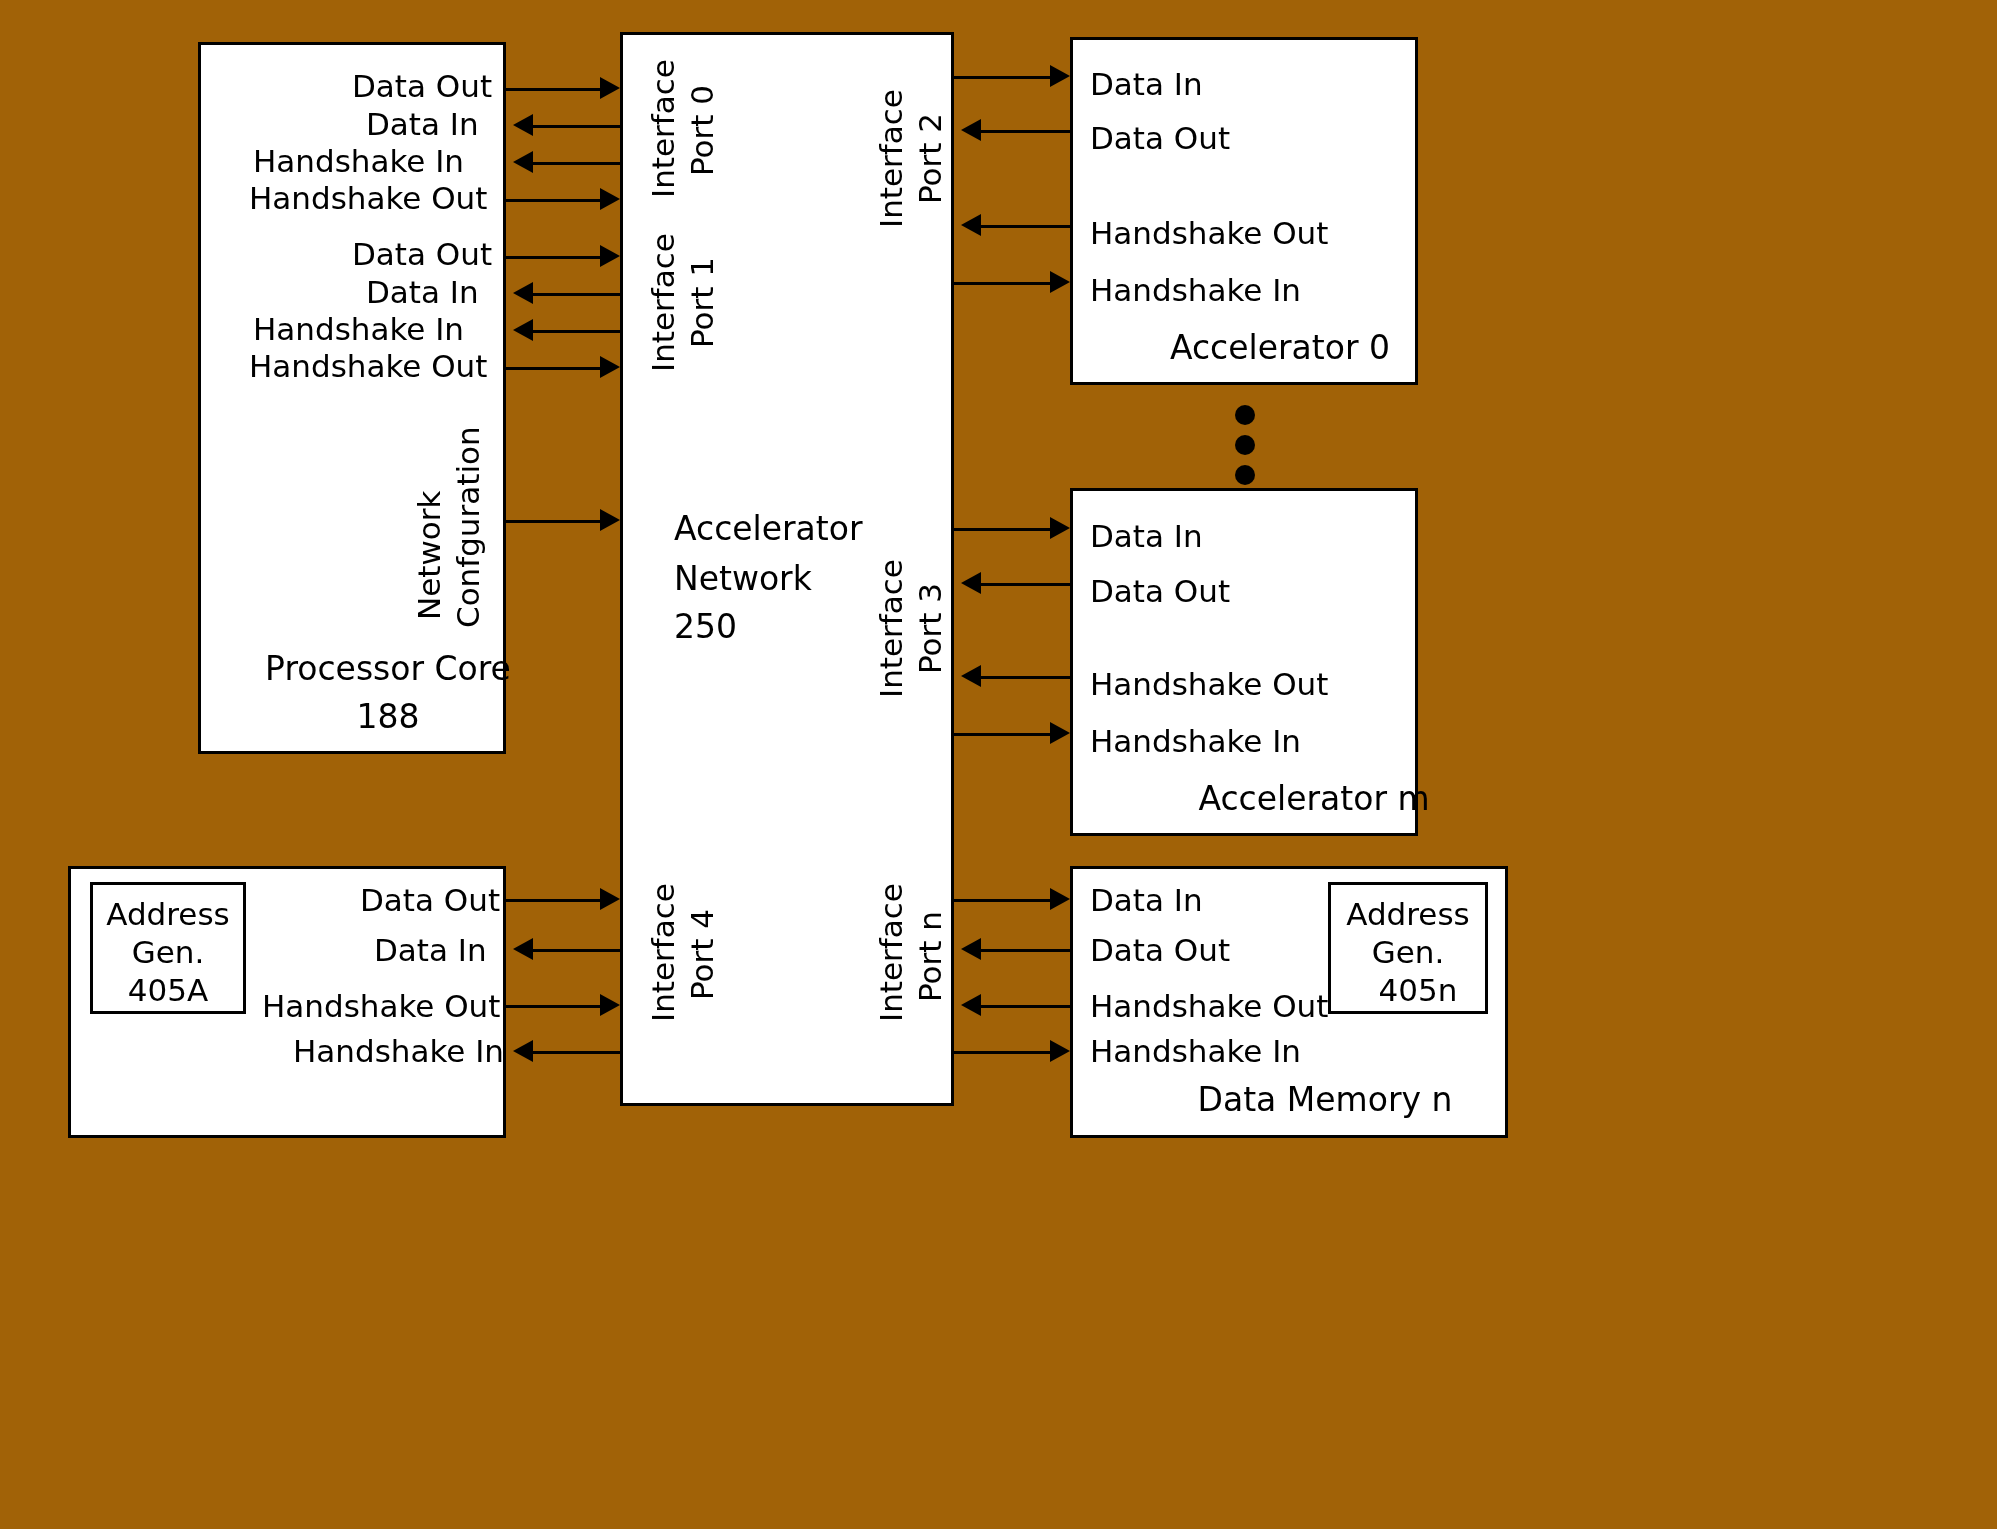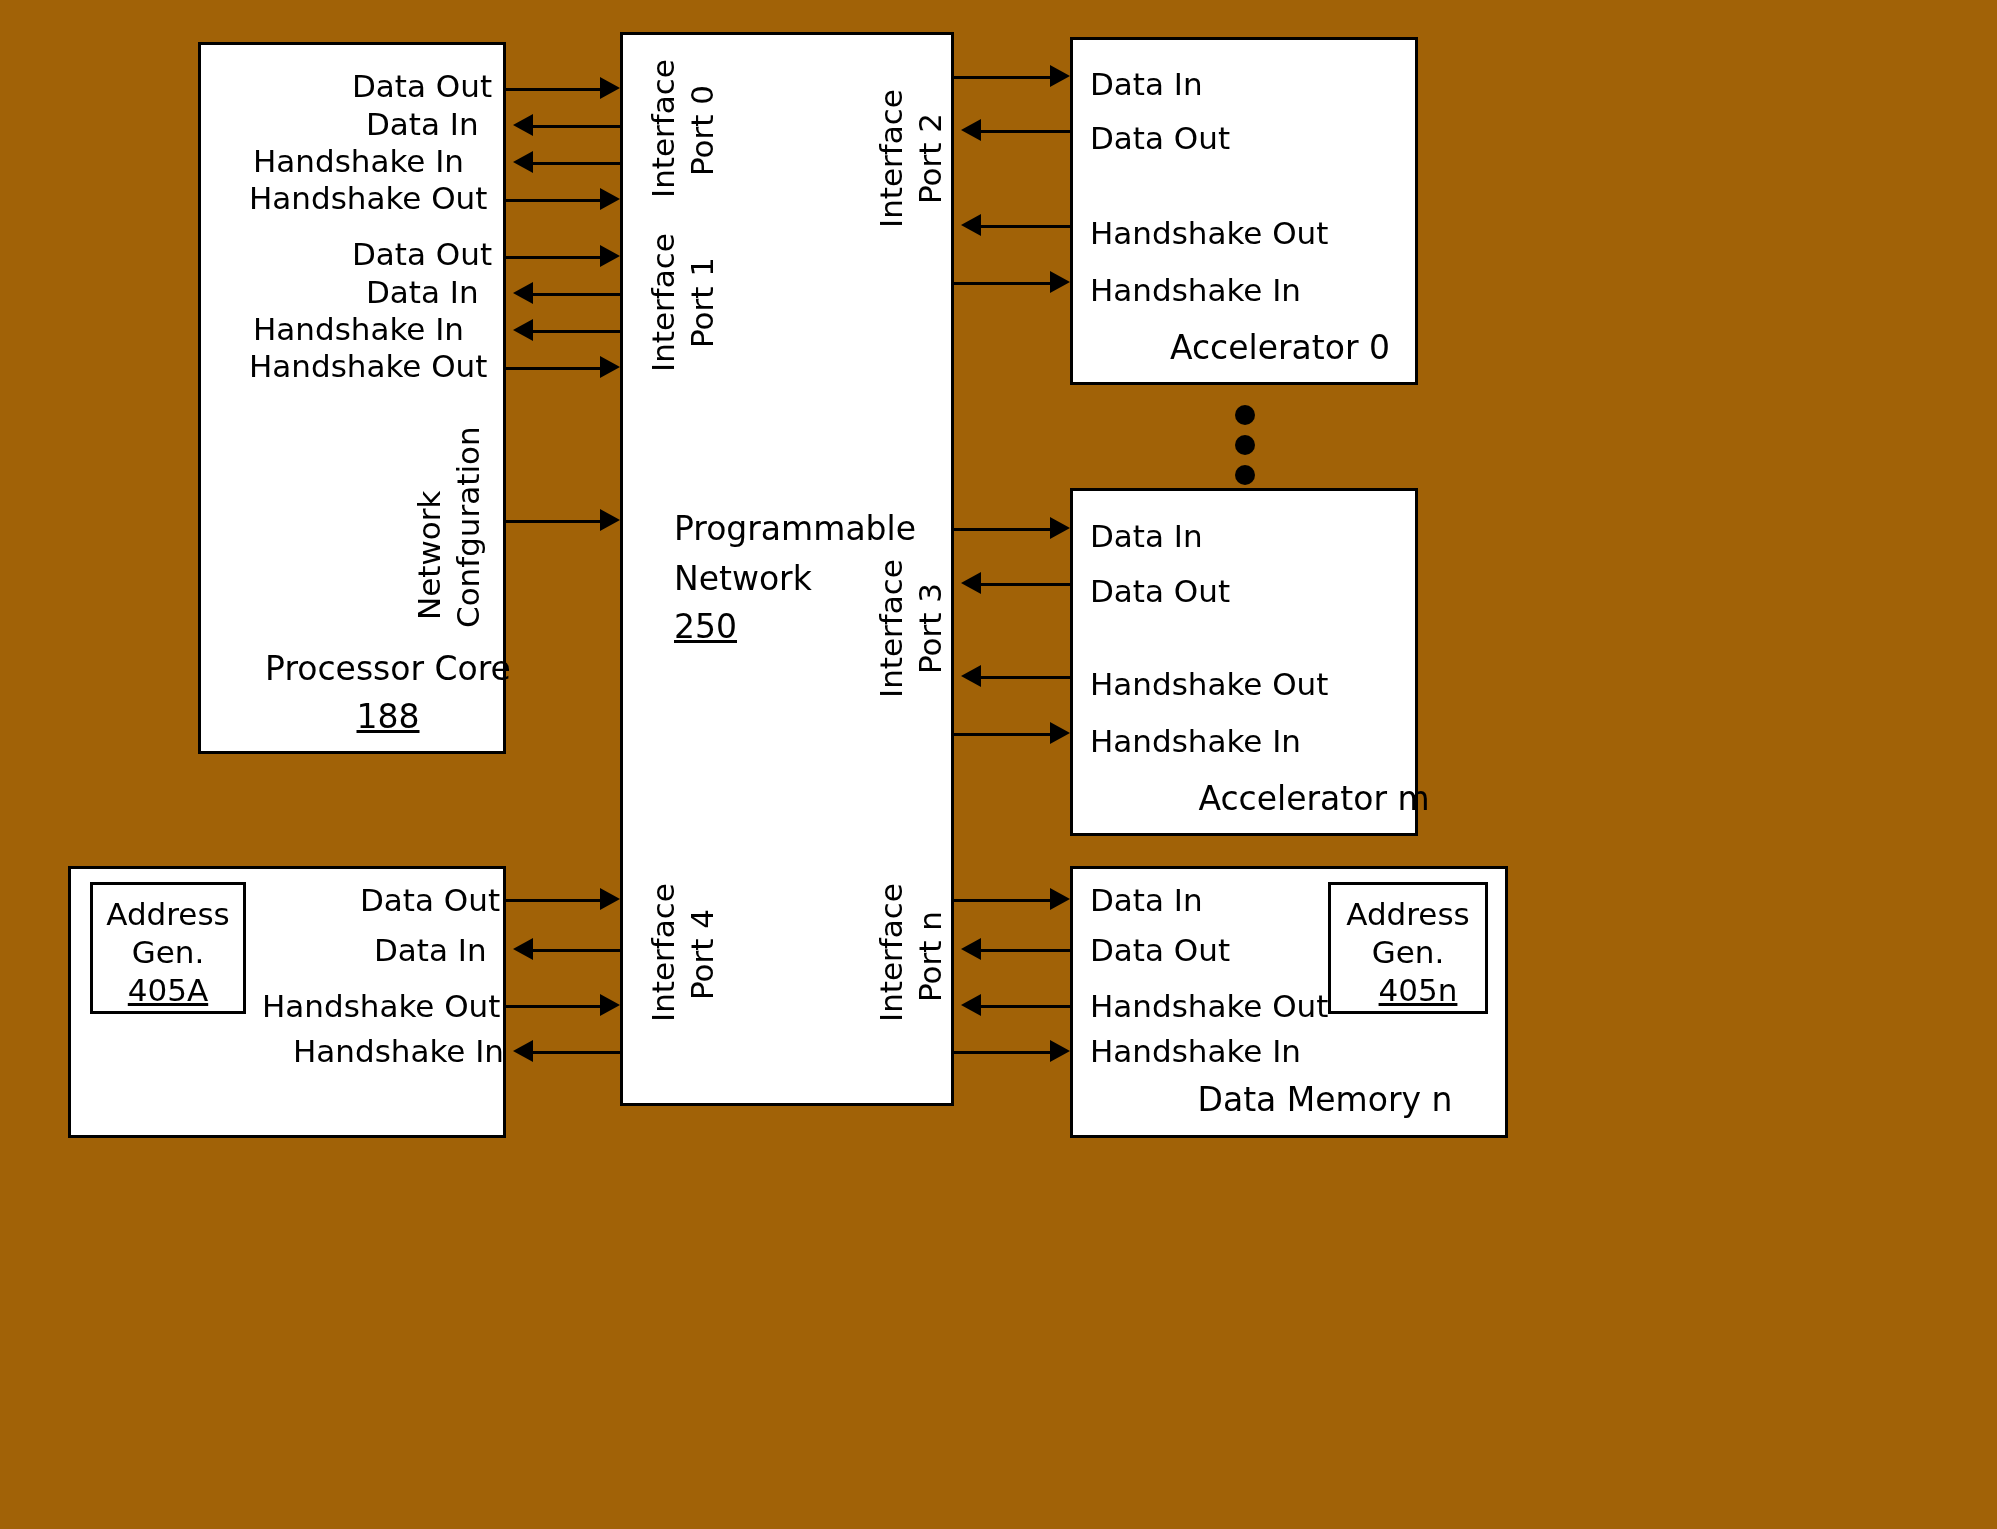--- a/index.html
+++ b/index.html
@@ -89,7 +89,7 @@
 
   <div class="box" style="left:620px; top:32px; width:334px; height:1074px;"></div>
 
-  <div class="lbl big" style="left:638px; top:512px;">Programmable</div>
+  <div class="lbl big" style="left:638px; top:512px;">Accelerator</div>
   <div class="lbl big" style="left:638px; top:562px;">Network</div>
   <div class="lbl big u" style="left:638px; top:610px;">250</div>
 

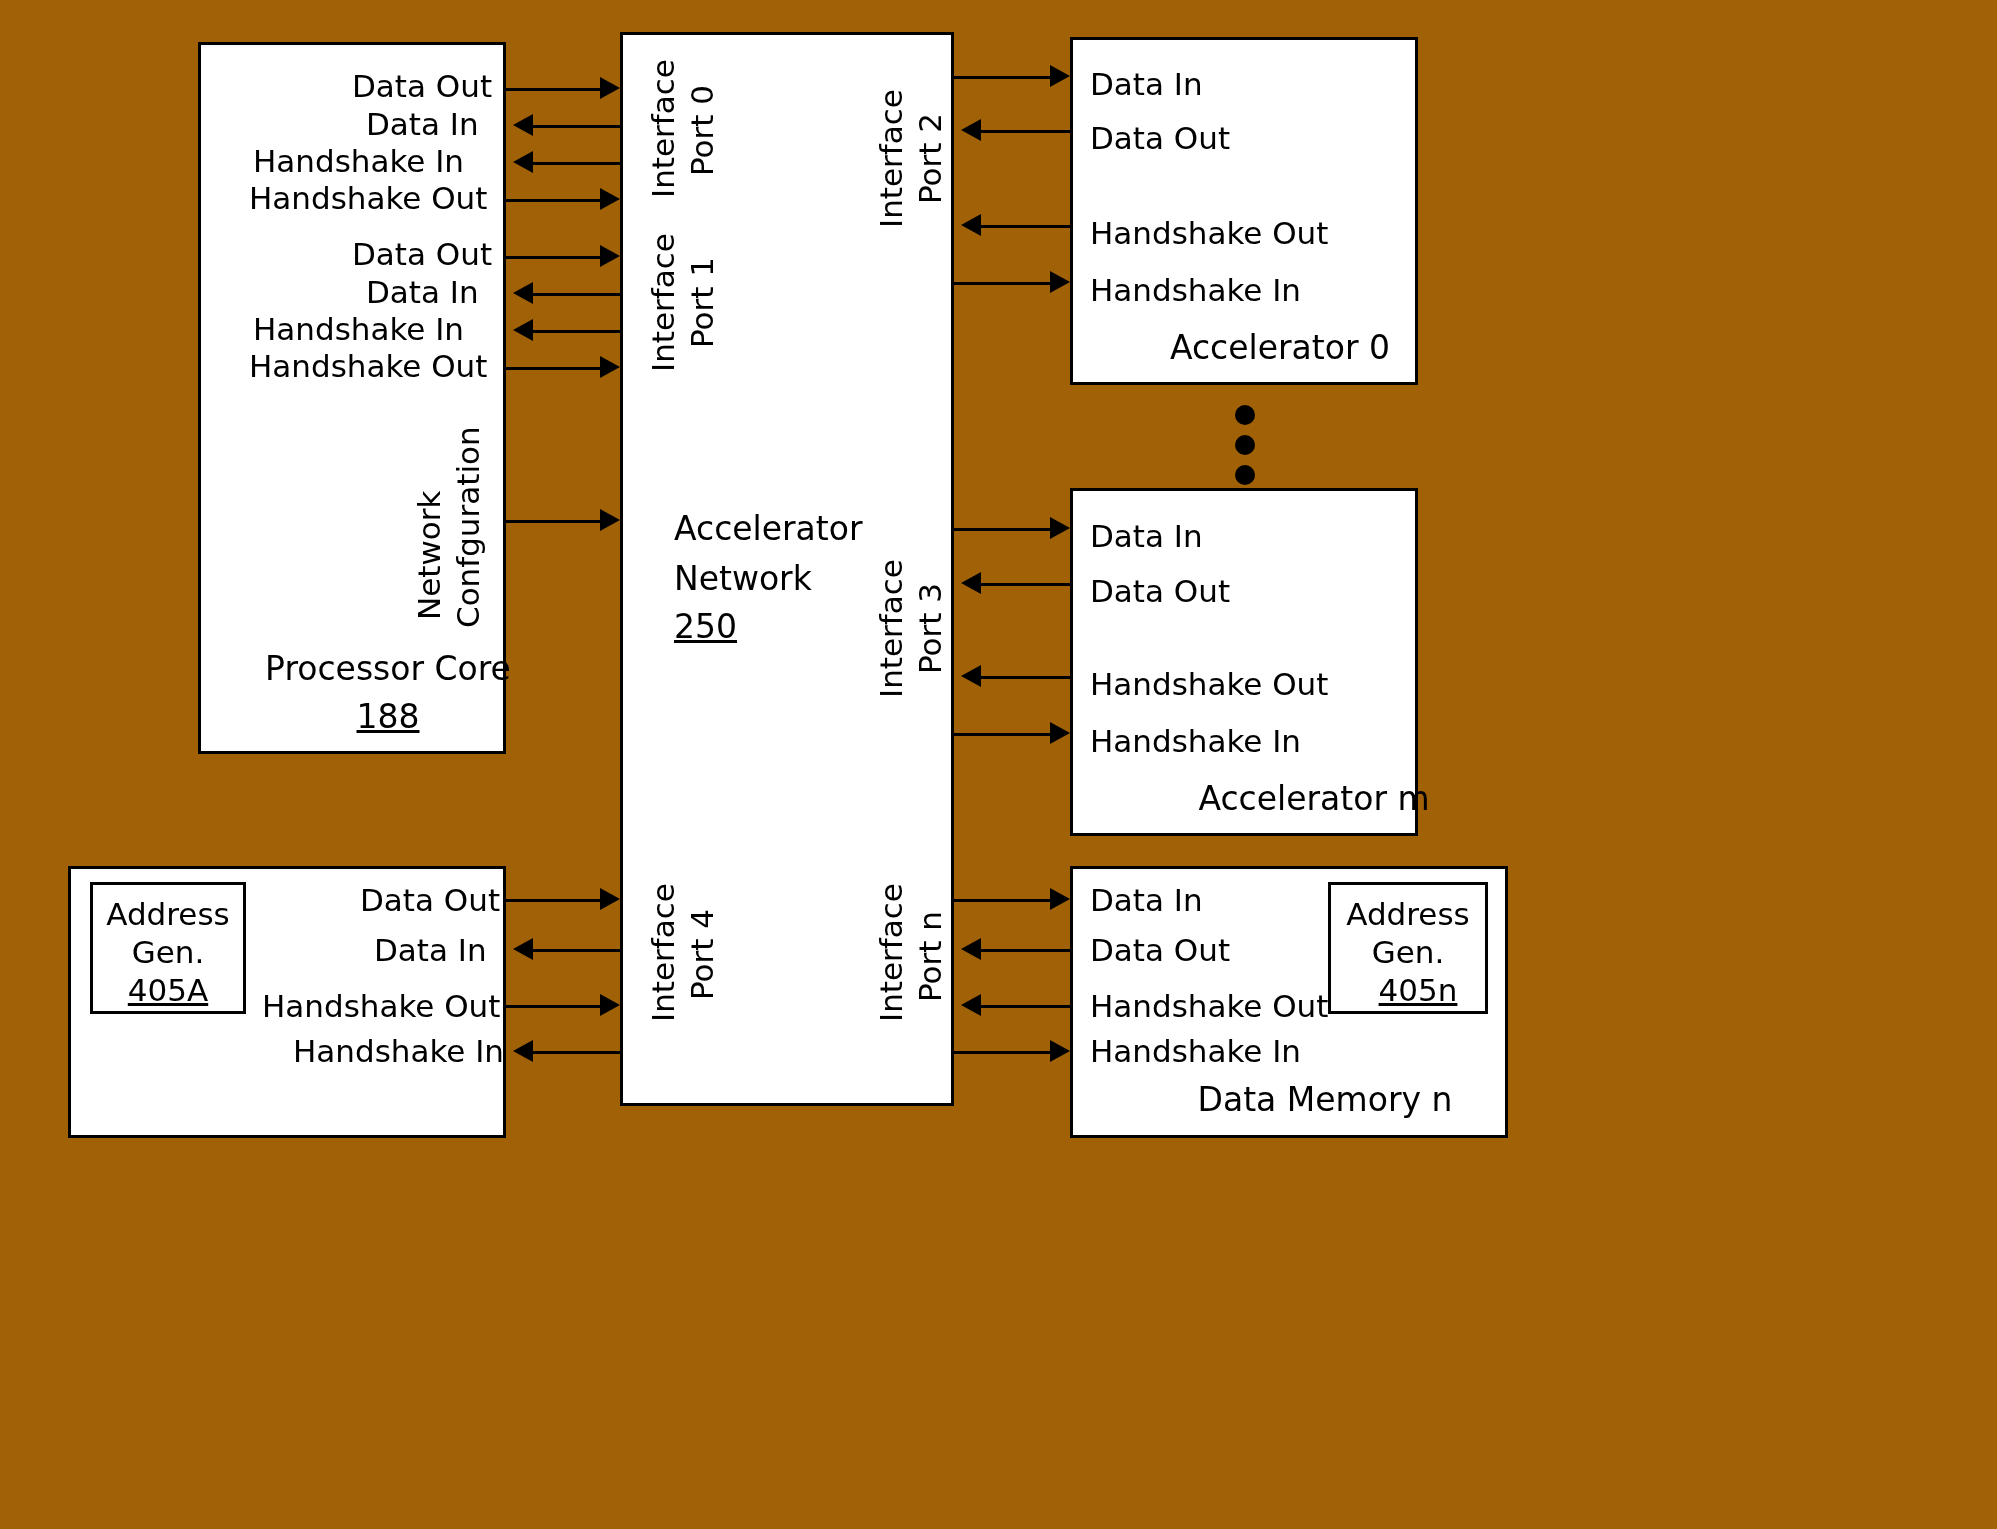--- a/index.html
+++ b/index.html
@@ -30,7 +30,7 @@
   }
   .lbl.big { font-size: 33px; padding-left: 36px; }
   .center { text-align: center; }
-  .u { text-decoration: underline; }
+  .u { }
   .vert {
     position: absolute;
     white-space: nowrap;

